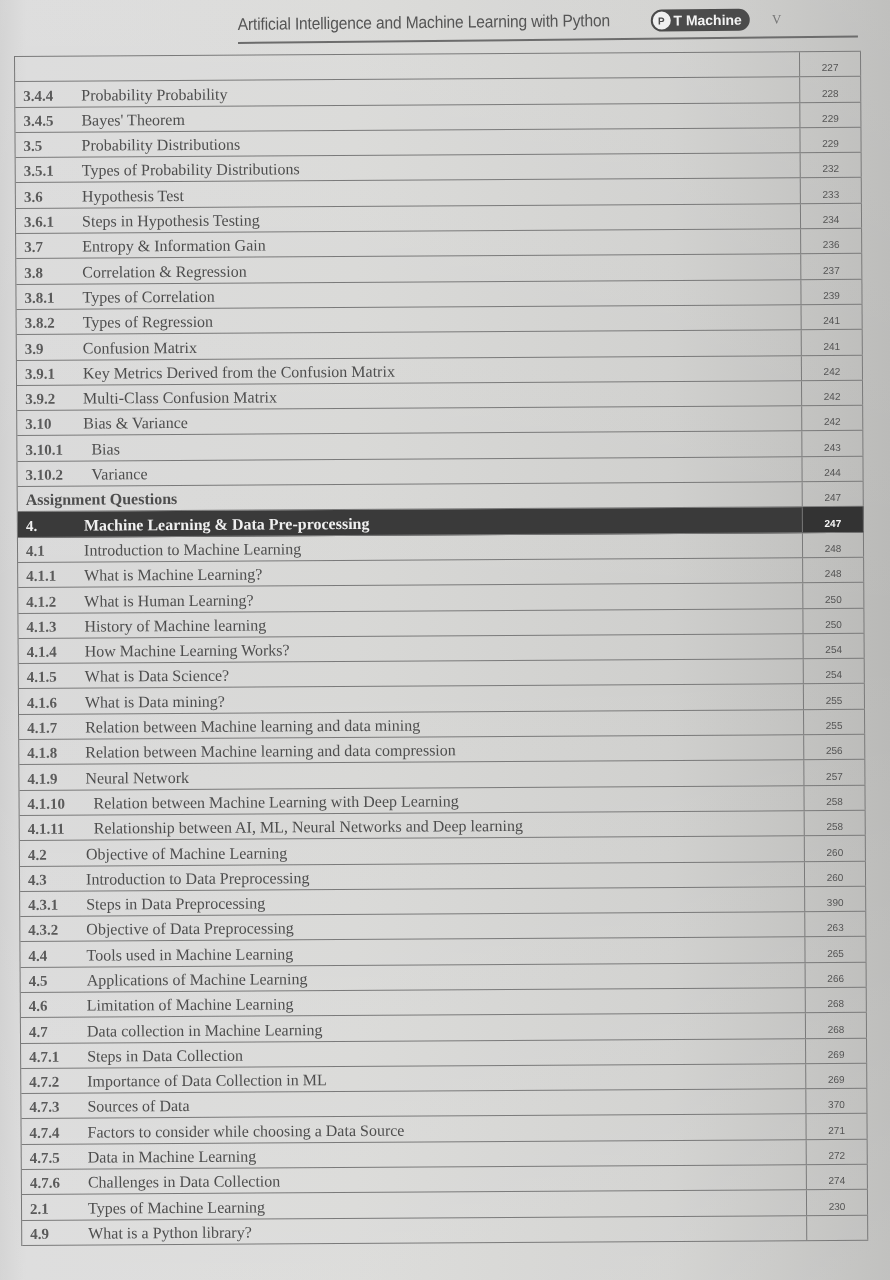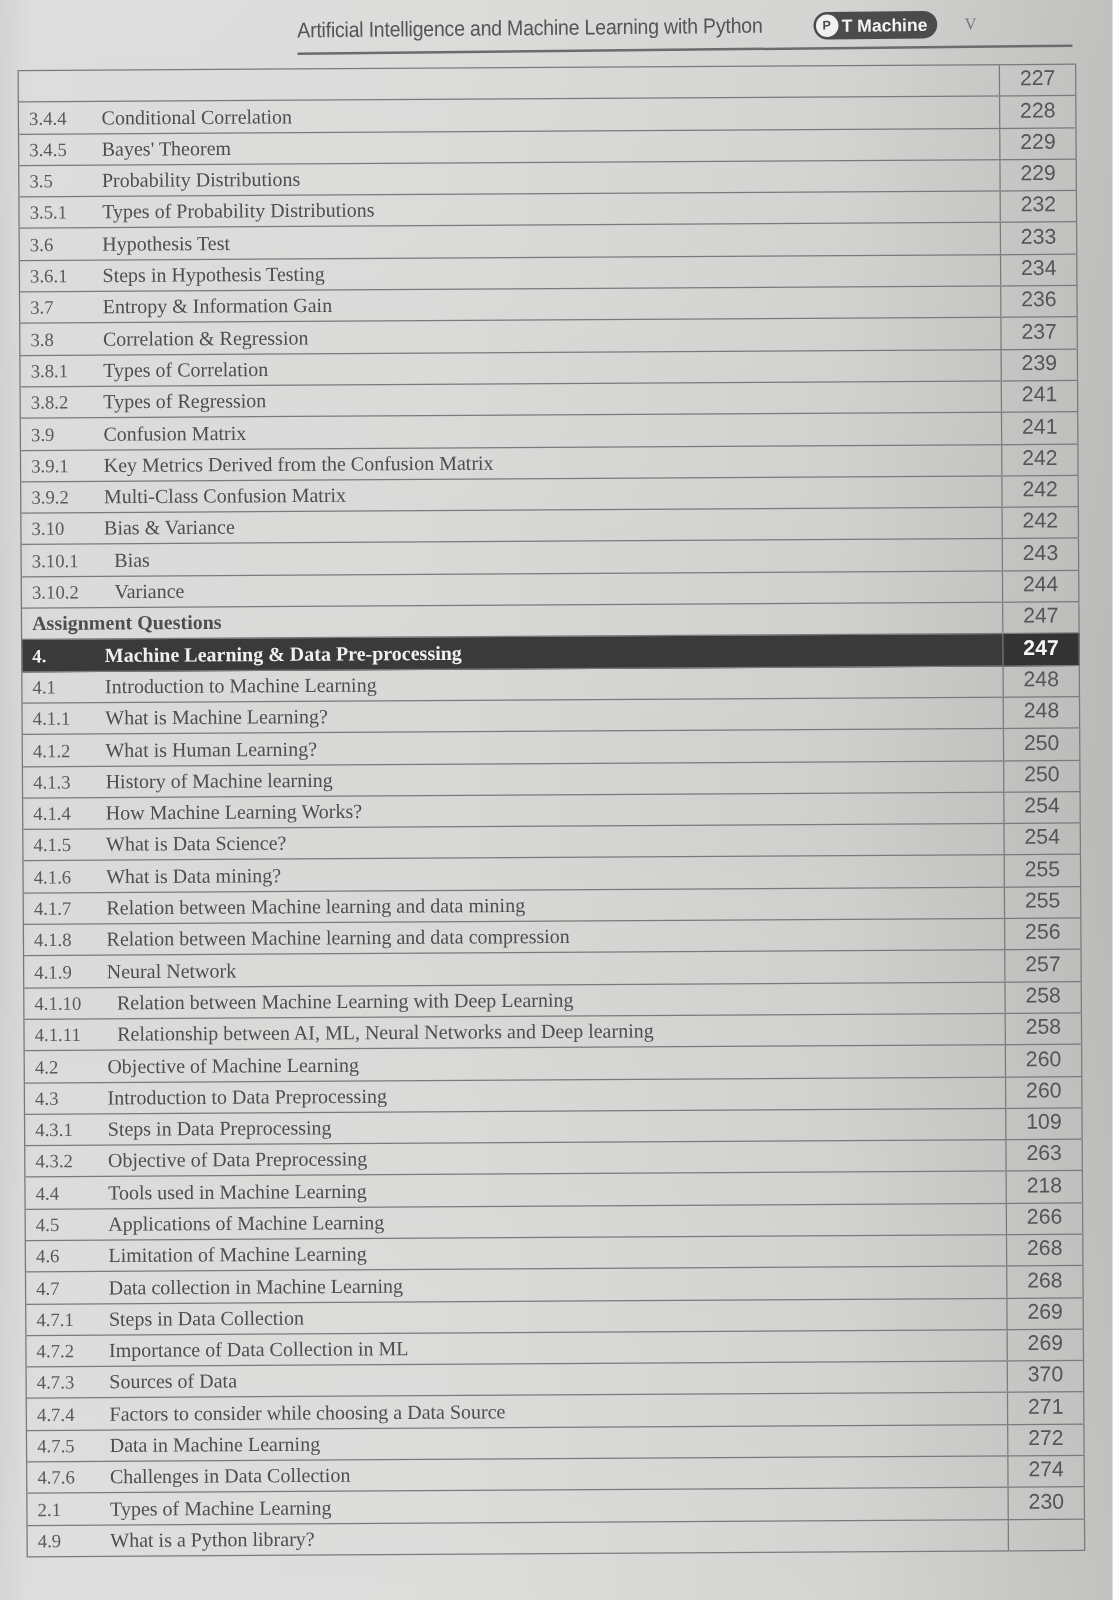--- a/index.html
+++ b/index.html
@@ -59,7 +59,7 @@
     .sec-title { color: #4e4e4e; }
     .cell-page {
       width: 60px; border-left: 1px solid #7a7a7a; border-right: 1px solid #7a7a7a;
-      font-family: "Liberation Sans", sans-serif; font-size: 17px;
+      font-family: "Liberation Sans", sans-serif; font-size: 10px;
       color: #555; padding-bottom: 3px; align-self: stretch;
       display: flex; align-items: flex-end; justify-content: center;
     }

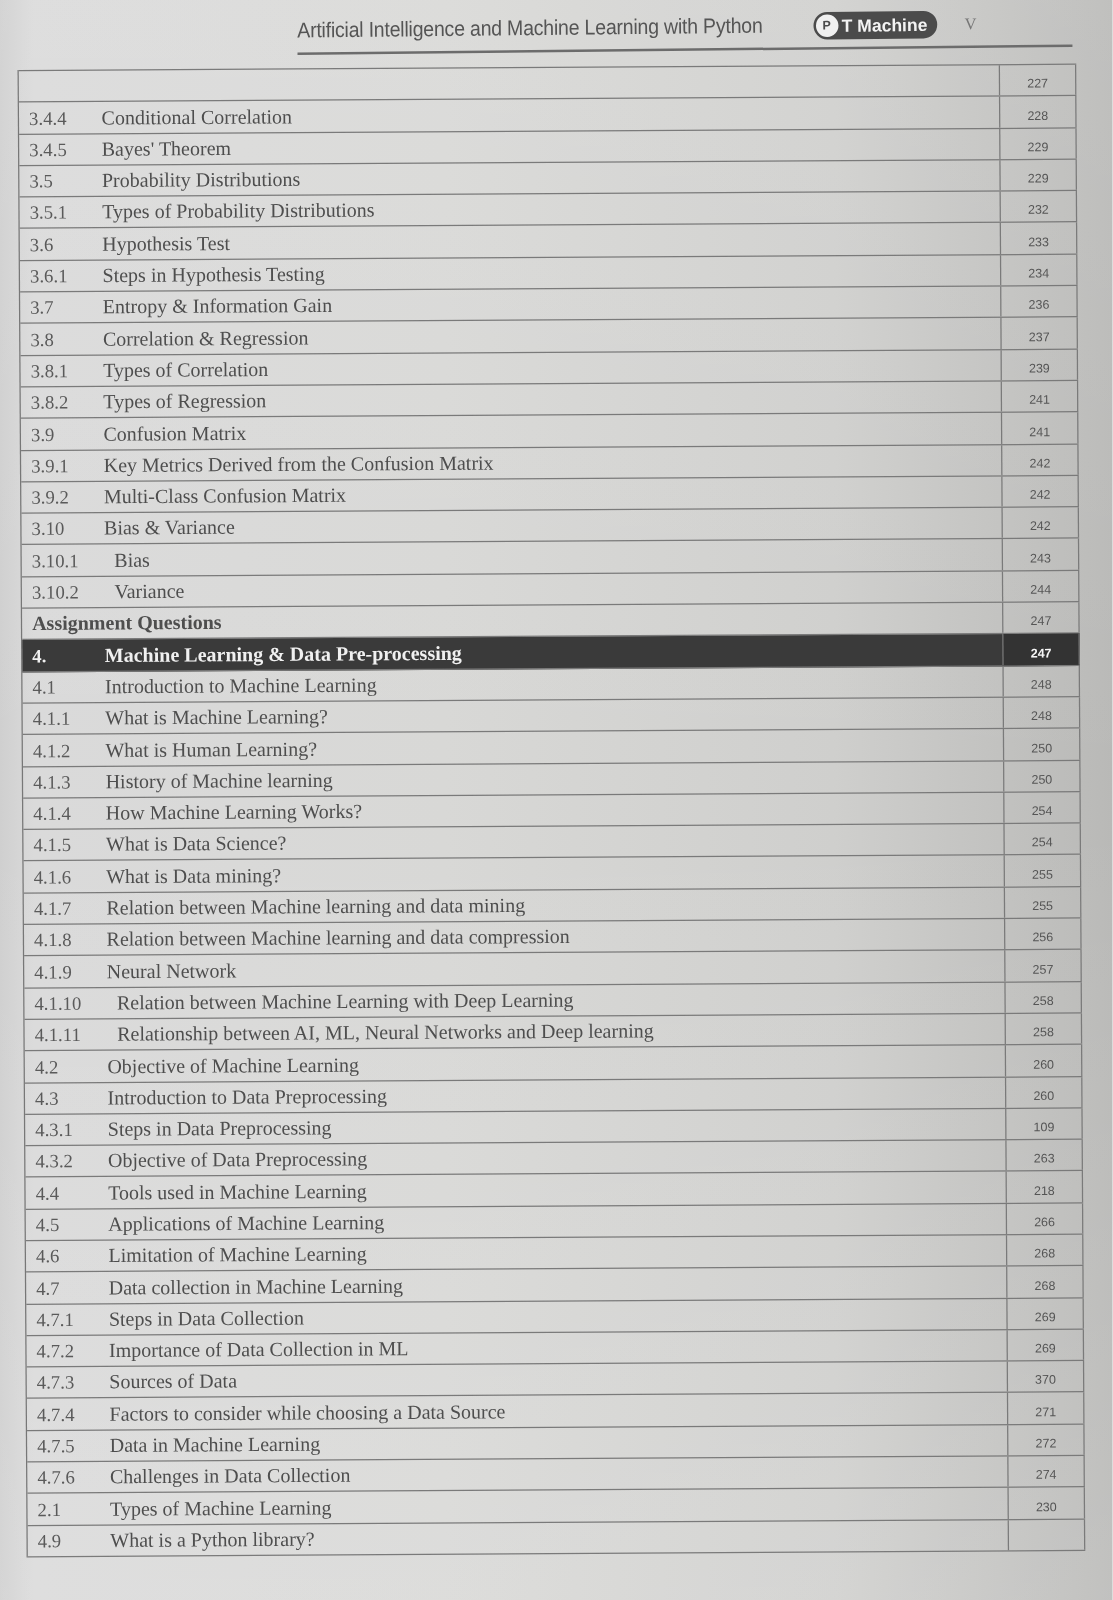--- a/index.html
+++ b/index.html
@@ -55,7 +55,7 @@
       flex: 1; display: flex; align-items: flex-end; padding-bottom: 2px;
       font-size: 16px; white-space: nowrap; overflow: hidden;
     }
-    .sec-num { width: 58px; padding-left: 8px; font-size: 15px; color: #5a5a5a; }
+    .sec-num { width: 58px; padding-left: 8px; font-size: 15px; color: #5a5a5a; font-weight: bold; }
     .sec-title { color: #4e4e4e; }
     .cell-page {
       width: 60px; border-left: 1px solid #7a7a7a; border-right: 1px solid #7a7a7a;

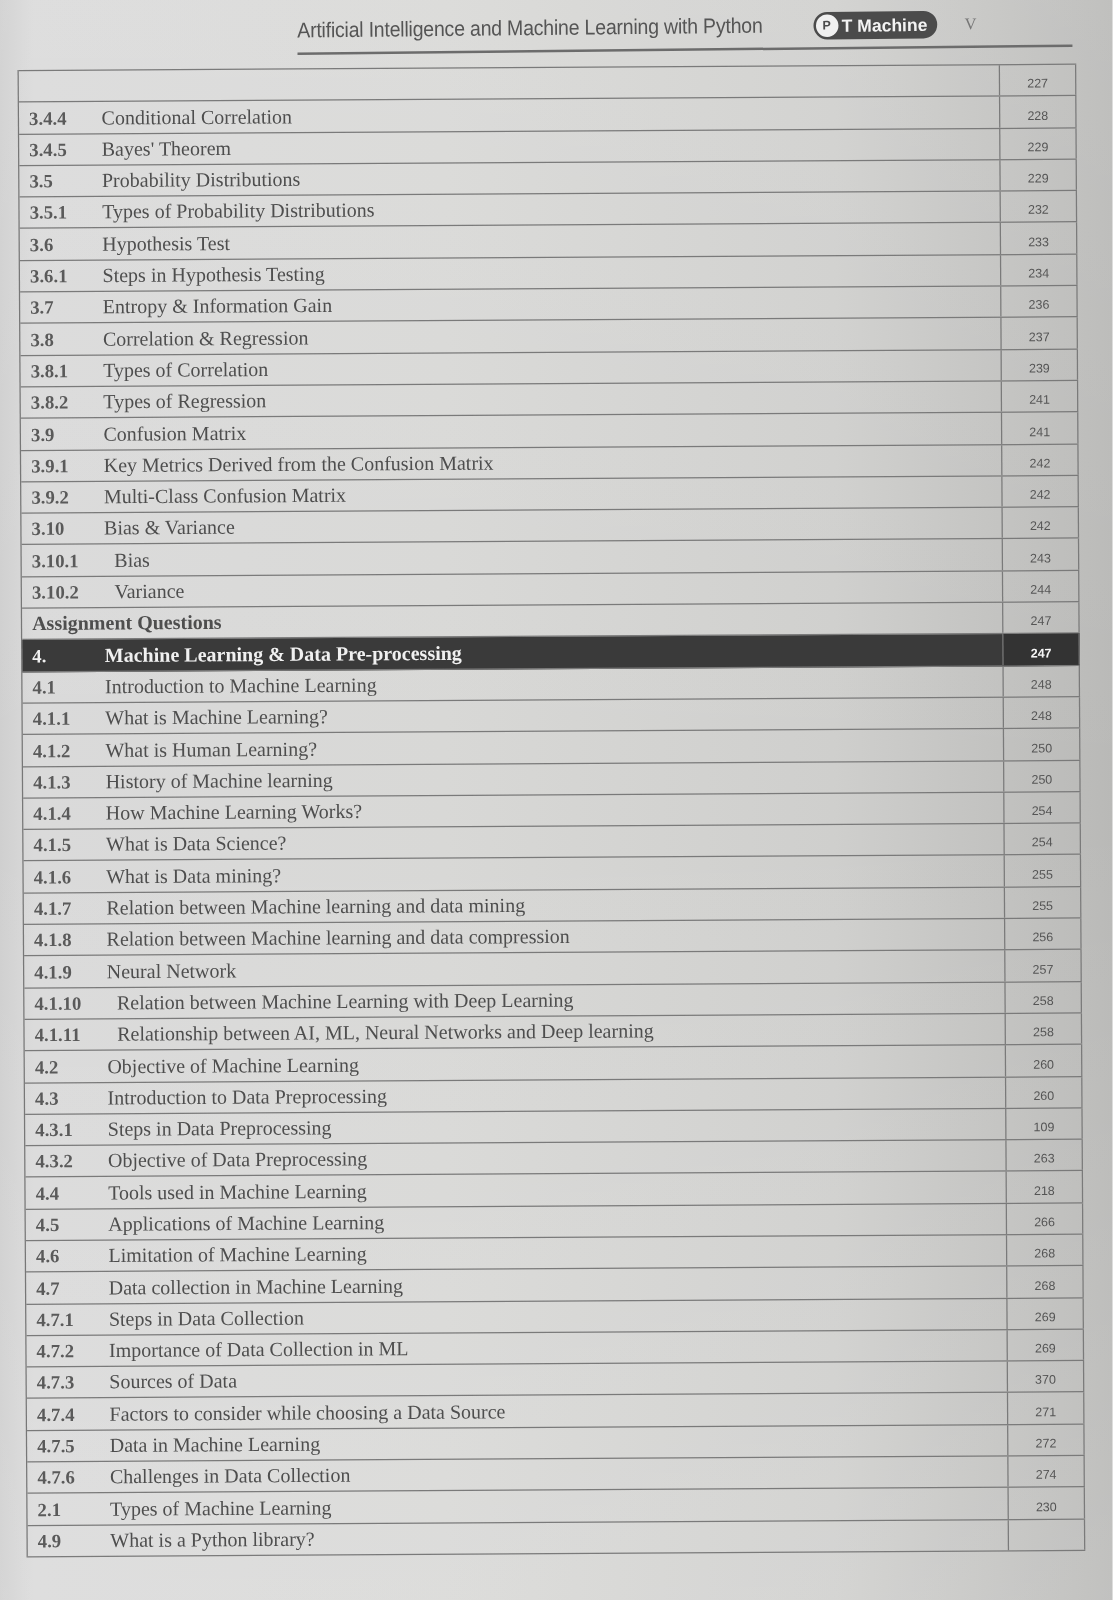--- a/index.html
+++ b/index.html
@@ -94,7 +94,7 @@
       <div class="toc-row">
         <div class="cell-text">
           <span class="sec-num">3.4.4</span>
-          <span class="sec-title">Conditional Correlation</span>
+          <span class="sec-title">Probability Probability</span>
         </div>
         <div class="cell-page">228</div>
       </div>

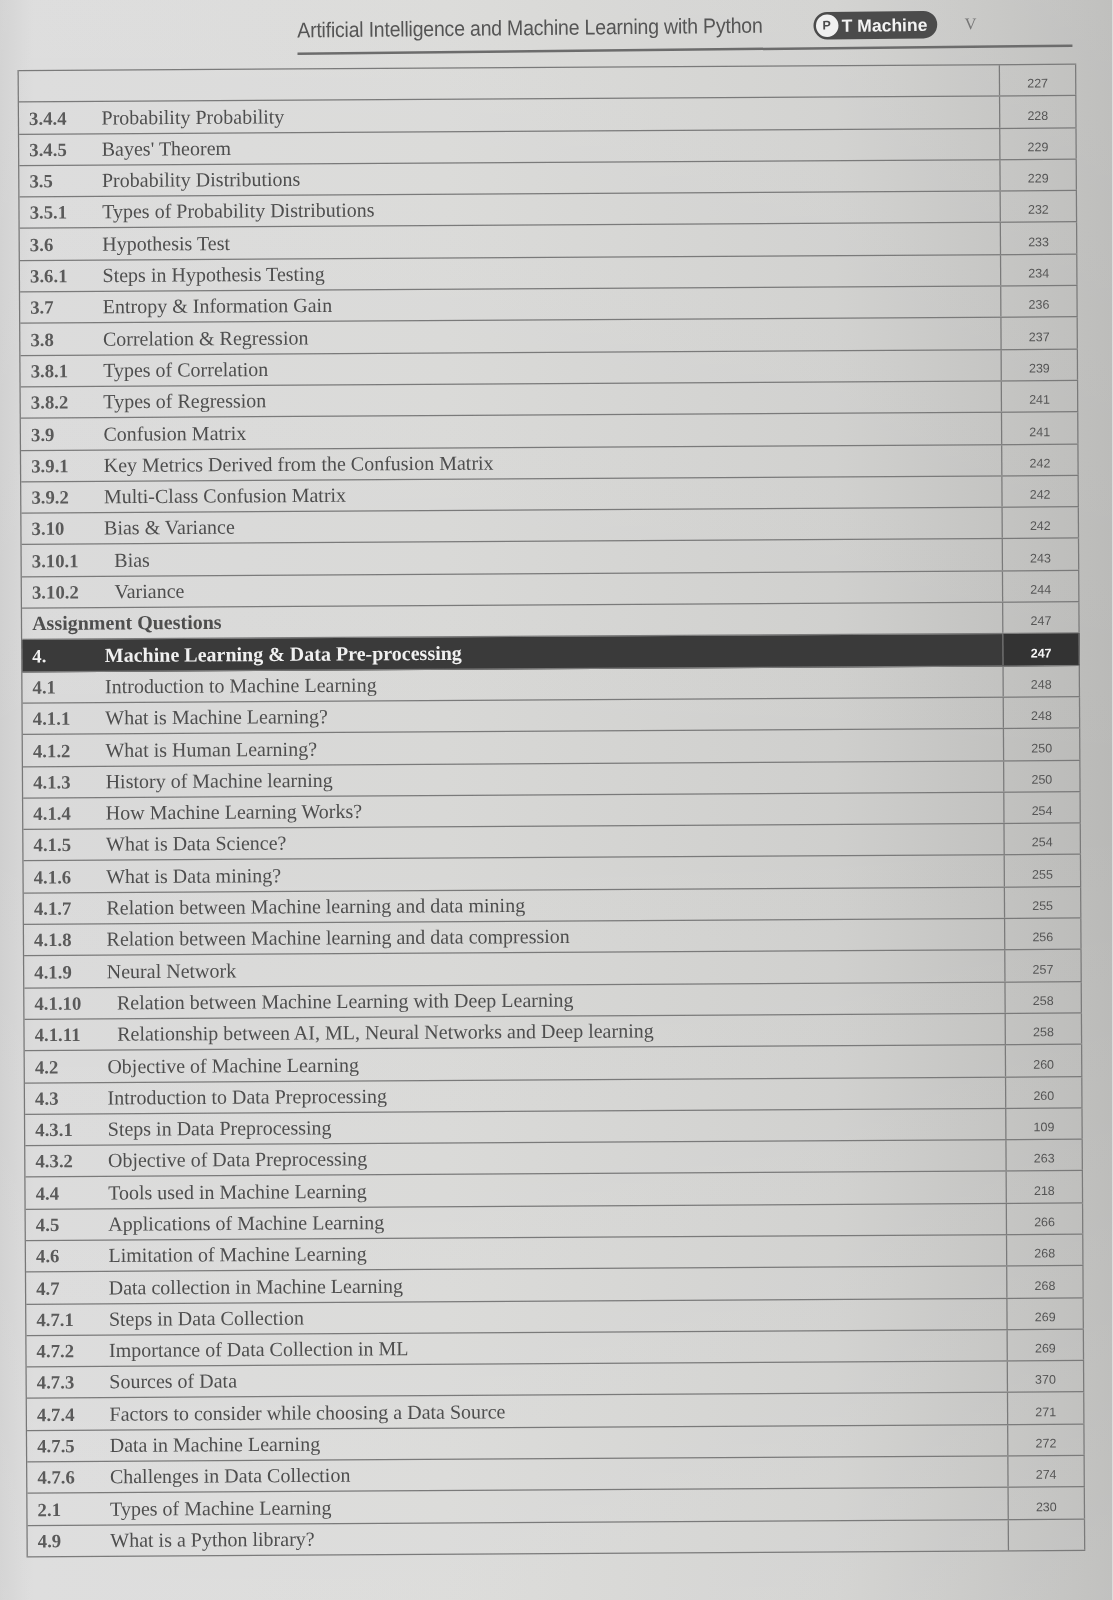--- a/index.html
+++ b/index.html
@@ -319,7 +319,7 @@
           <span class="sec-num">4.3.1</span>
           <span class="sec-title">Steps in Data Preprocessing</span>
         </div>
-        <div class="cell-page">109</div>
+        <div class="cell-page">390</div>
       </div>
       <div class="toc-row">
         <div class="cell-text">

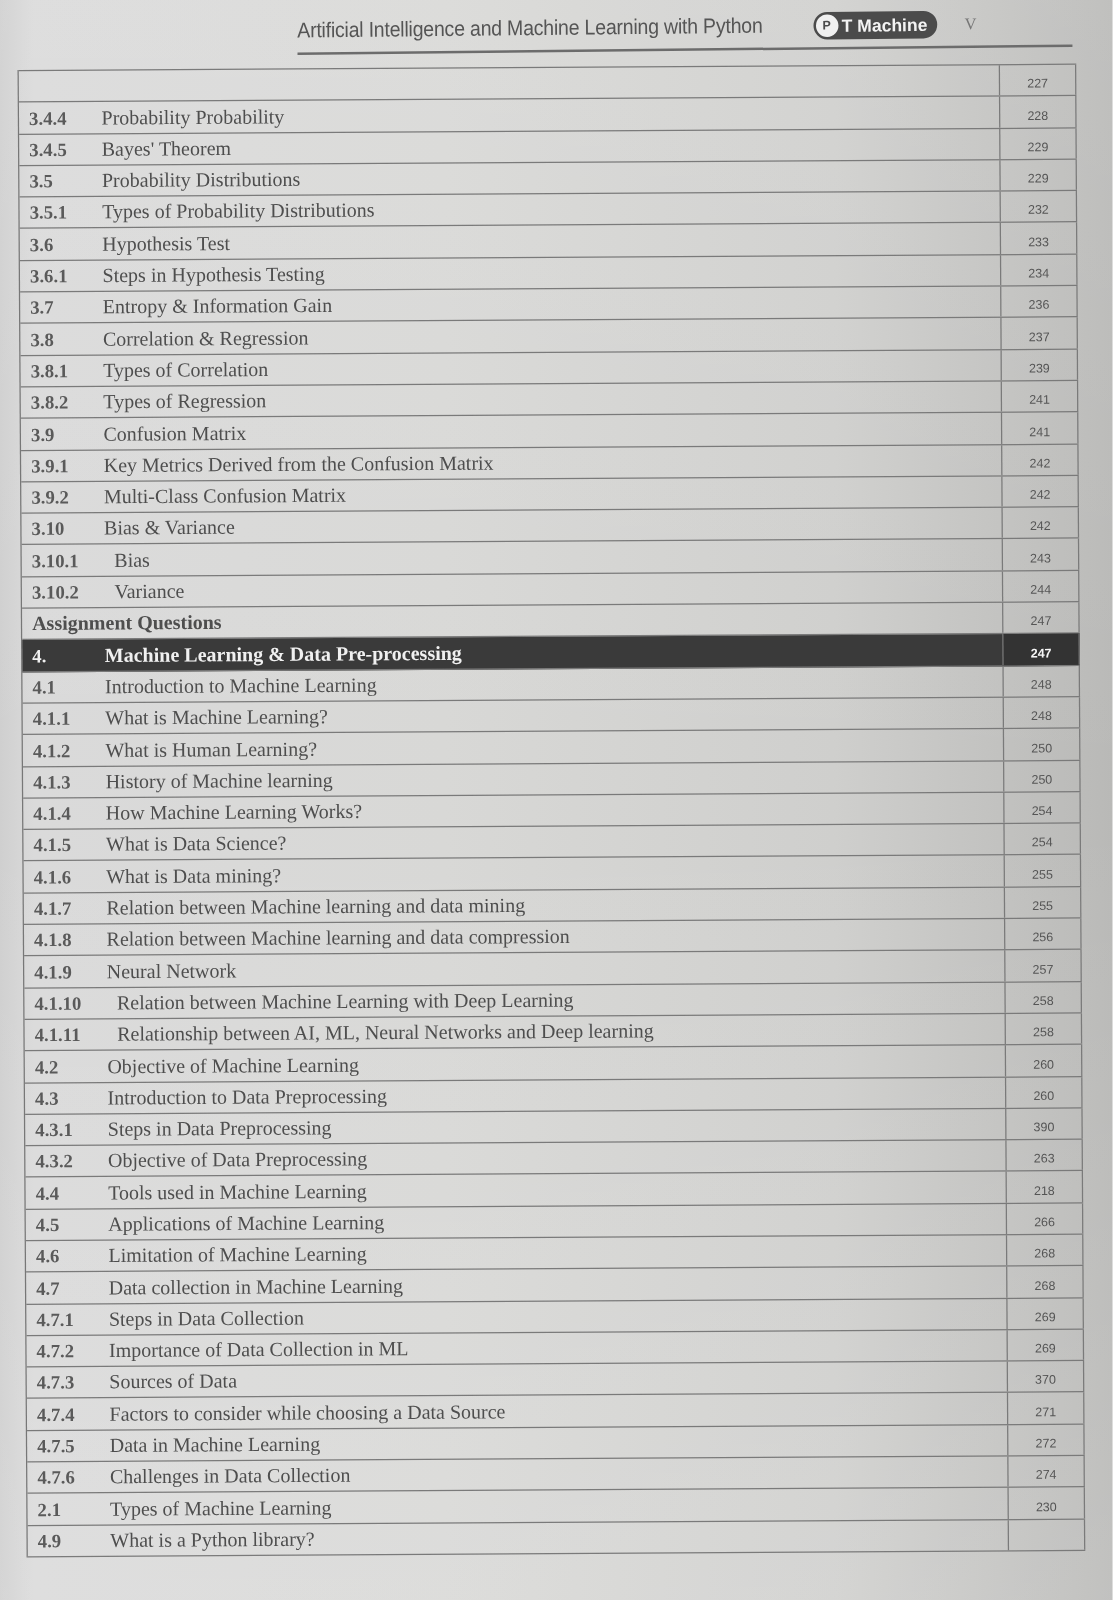--- a/index.html
+++ b/index.html
@@ -333,7 +333,7 @@
           <span class="sec-num">4.4</span>
           <span class="sec-title">Tools used in Machine Learning</span>
         </div>
-        <div class="cell-page">218</div>
+        <div class="cell-page">265</div>
       </div>
       <div class="toc-row">
         <div class="cell-text">

